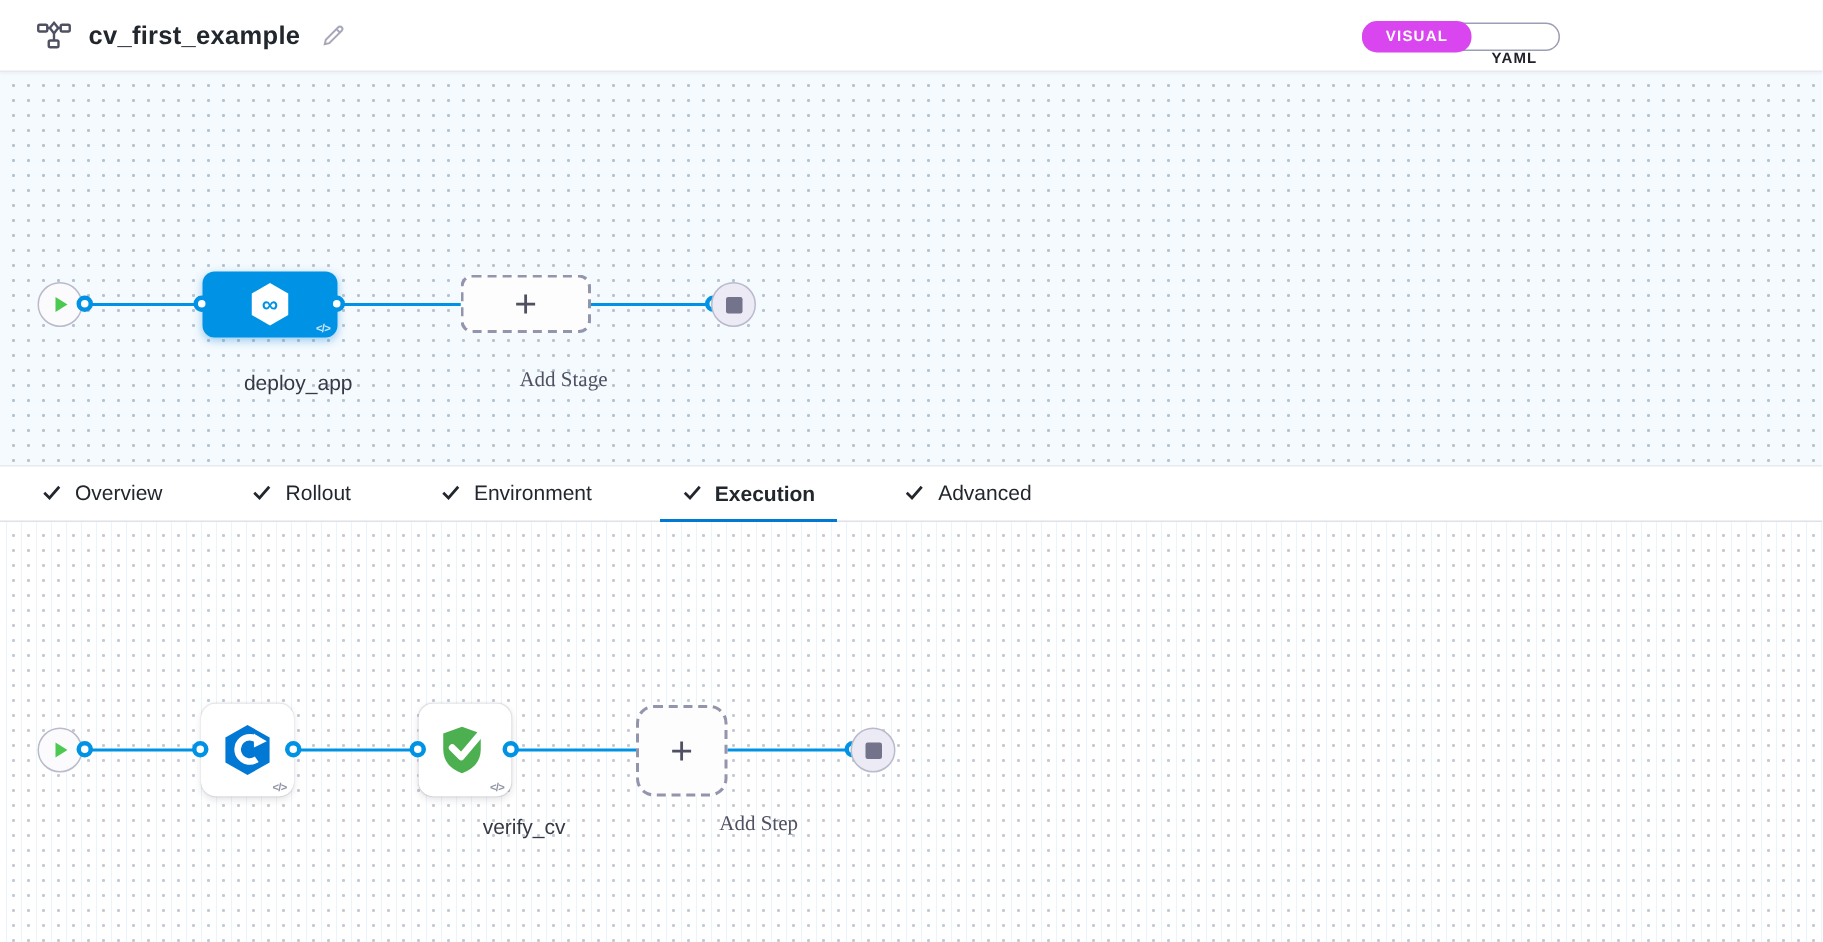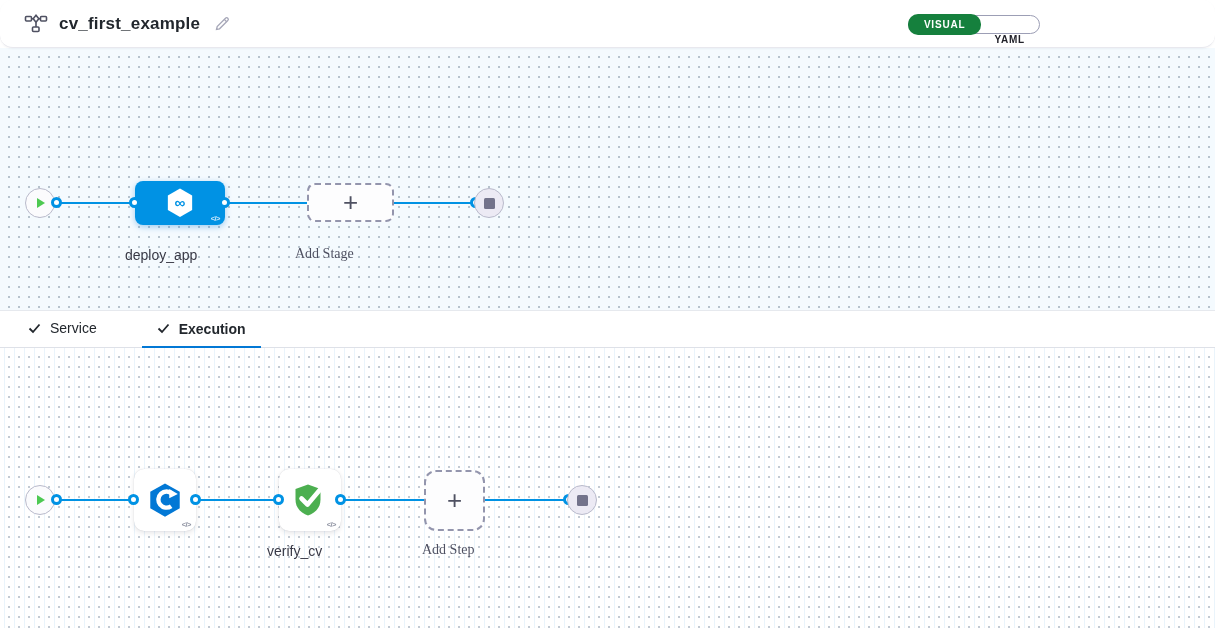--- a/index.html
+++ b/index.html
@@ -8,7 +8,7 @@
 
   
   .header { position:relative; height:48px; background:#fff; display:flex; align-items:center;
-    padding-left:24px; border-bottom:1px solid #E8E8EE; box-shadow:0 1px 2px rgba(40,41,61,.05); z-index:5;border-radius:13px; }
+    padding-left:24px; border-bottom:1px solid #E8E8EE; box-shadow:0 1px 2px rgba(40,41,61,.05); z-index:5; }
   .header .pipe-icon { width:24px; height:22px; display:flex; align-items:center; }
   .title { font-size:17px; font-weight:700; color:#22272D; margin-left:11px; letter-spacing:.2px; }
   .edit-pencil { margin-left:14px; cursor:pointer; display:flex; align-items:center; }

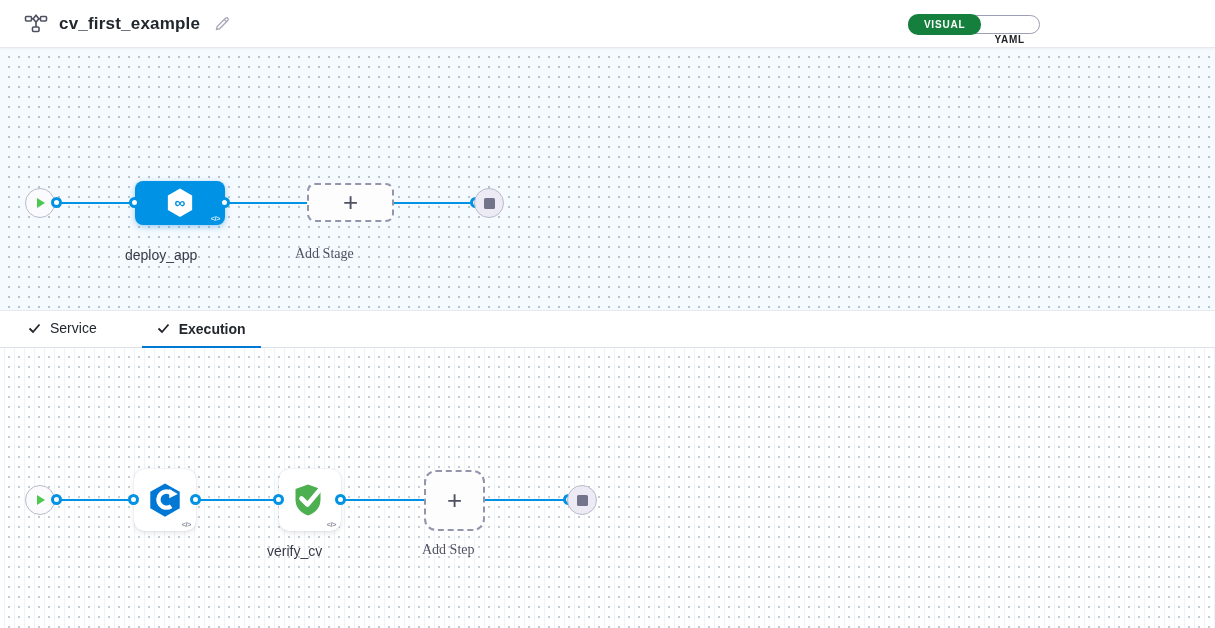--- a/index.html
+++ b/index.html
@@ -16,7 +16,7 @@
     border:1px solid #9C9EB5; border-radius:10px; background:#fff; overflow:visible; }
   .toggle-opt { font-size:10px; font-weight:700; letter-spacing:.8px; padding:0 14px; height:19px;
     display:flex; align-items:center; color:#22222A; cursor:pointer; border-radius:10px;margin-top:30px; }
-  .toggle-opt.selected { background:#15803d; color:#fff; margin:-1px; height:21px; padding:0 16px; }
+  .toggle-opt.selected { background:#d946ef; color:#fff; margin:-1px; height:21px; padding:0 16px; }
 
   
   .canvas { position:relative; }

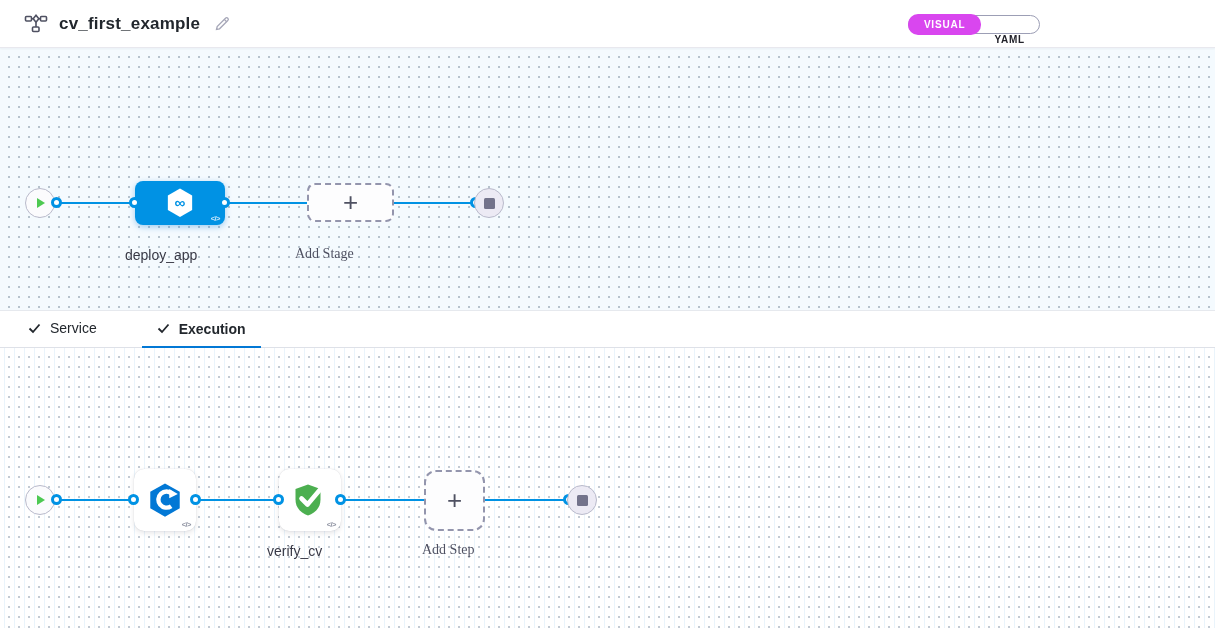--- a/index.html
+++ b/index.html
@@ -57,7 +57,7 @@
   .add-step-box { width:61px; height:61px; border-radius:12px; }
   .plus { font-size:26px; font-weight:300; color:#4F5162; line-height:1; margin-top:-2px; }
 
-  .node-label { position:absolute; width:110px; text-align:left; font-size:14px;
+  .node-label { position:absolute; width:110px; text-align:right; font-size:14px;
     color:#383946; line-height:1.5; }
   .node-label.muted { color:#4F5162;font-family:Liberation Serif, serif; }
 

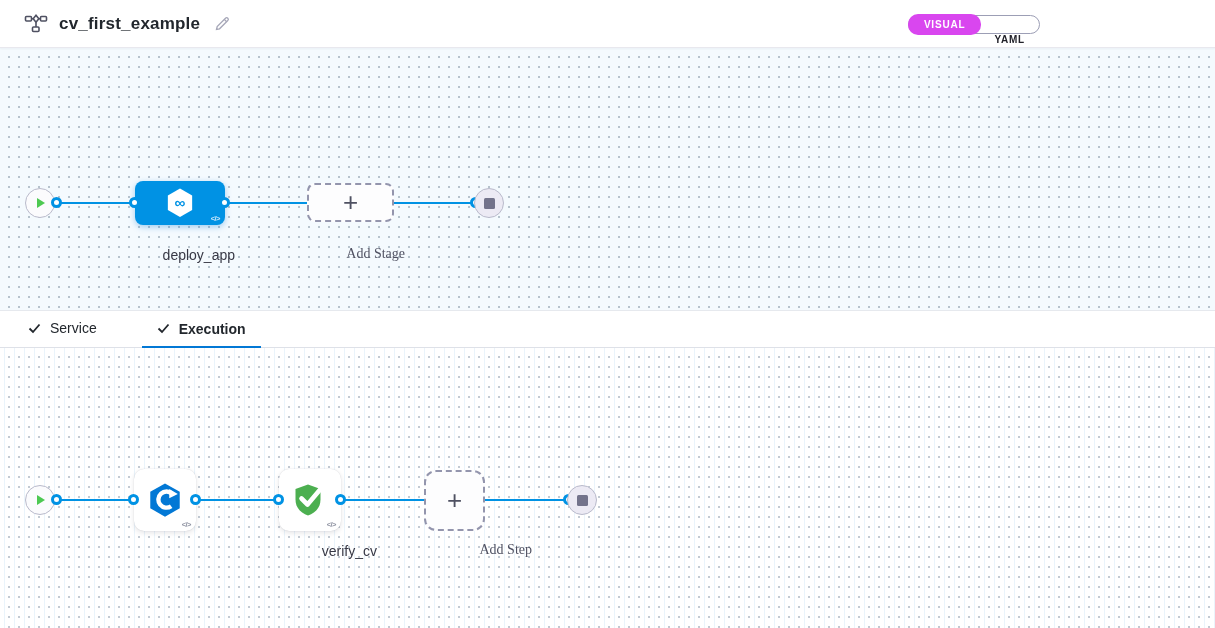--- a/index.html
+++ b/index.html
@@ -136,6 +136,12 @@
     <svg width="13" height="11" viewBox="0 0 13 11" fill="none" stroke="#22272D" stroke-width="1.8">
         <path d="M1.5 5.5 L5 9 L11.5 1.5"></path>
       </svg>
+    <span>Overview</span>
+  </div>
+  <div class="tab">
+    <svg width="13" height="11" viewBox="0 0 13 11" fill="none" stroke="#22272D" stroke-width="1.8">
+        <path d="M1.5 5.5 L5 9 L11.5 1.5"></path>
+      </svg>
     <span>Service</span>
   </div>
   <div class="tab active">

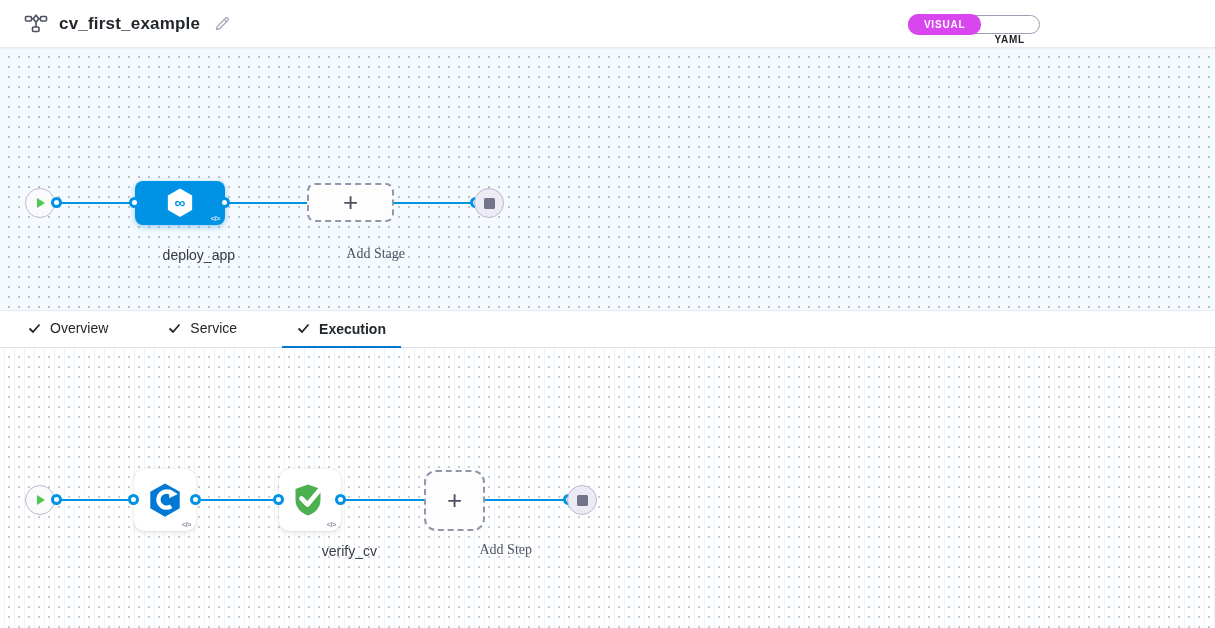--- a/index.html
+++ b/index.html
@@ -142,7 +142,7 @@
     <svg width="13" height="11" viewBox="0 0 13 11" fill="none" stroke="#22272D" stroke-width="1.8">
         <path d="M1.5 5.5 L5 9 L11.5 1.5"></path>
       </svg>
-    <span>Service</span>
+    <span>Rollout</span>
   </div>
   <div class="tab active">
     <svg width="13" height="11" viewBox="0 0 13 11" fill="none" stroke="#22272D" stroke-width="1.8">

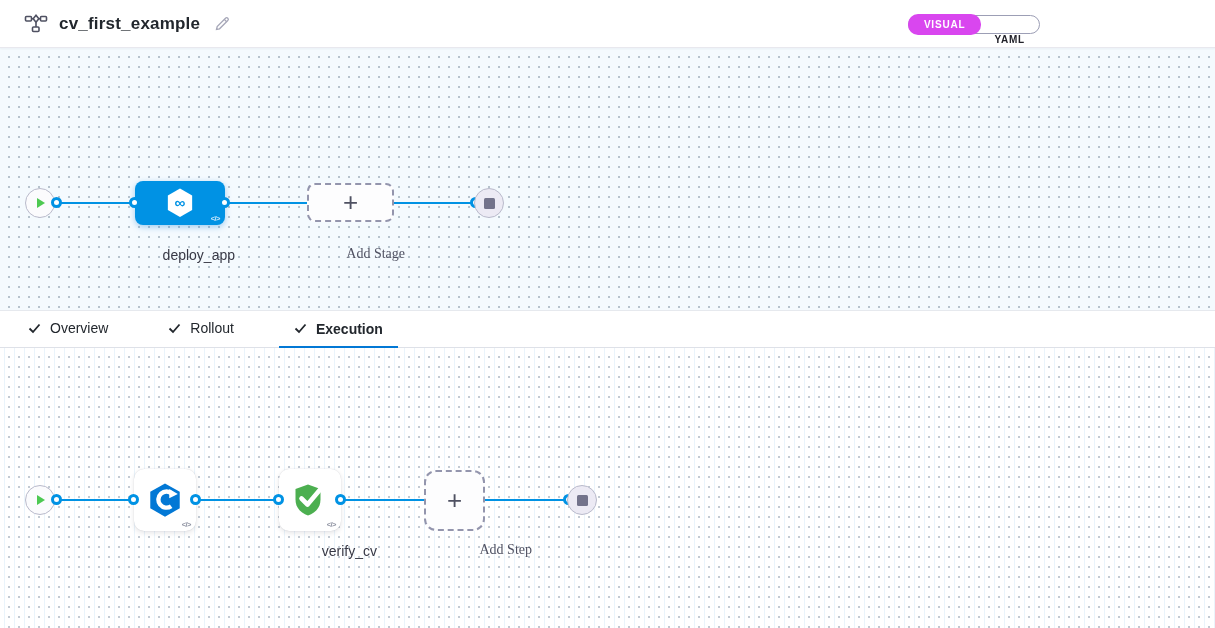--- a/index.html
+++ b/index.html
@@ -144,6 +144,12 @@
       </svg>
     <span>Rollout</span>
   </div>
+  <div class="tab">
+    <svg width="13" height="11" viewBox="0 0 13 11" fill="none" stroke="#22272D" stroke-width="1.8">
+        <path d="M1.5 5.5 L5 9 L11.5 1.5"></path>
+      </svg>
+    <span>Environment</span>
+  </div>
   <div class="tab active">
     <svg width="13" height="11" viewBox="0 0 13 11" fill="none" stroke="#22272D" stroke-width="1.8">
         <path d="M1.5 5.5 L5 9 L11.5 1.5"></path>

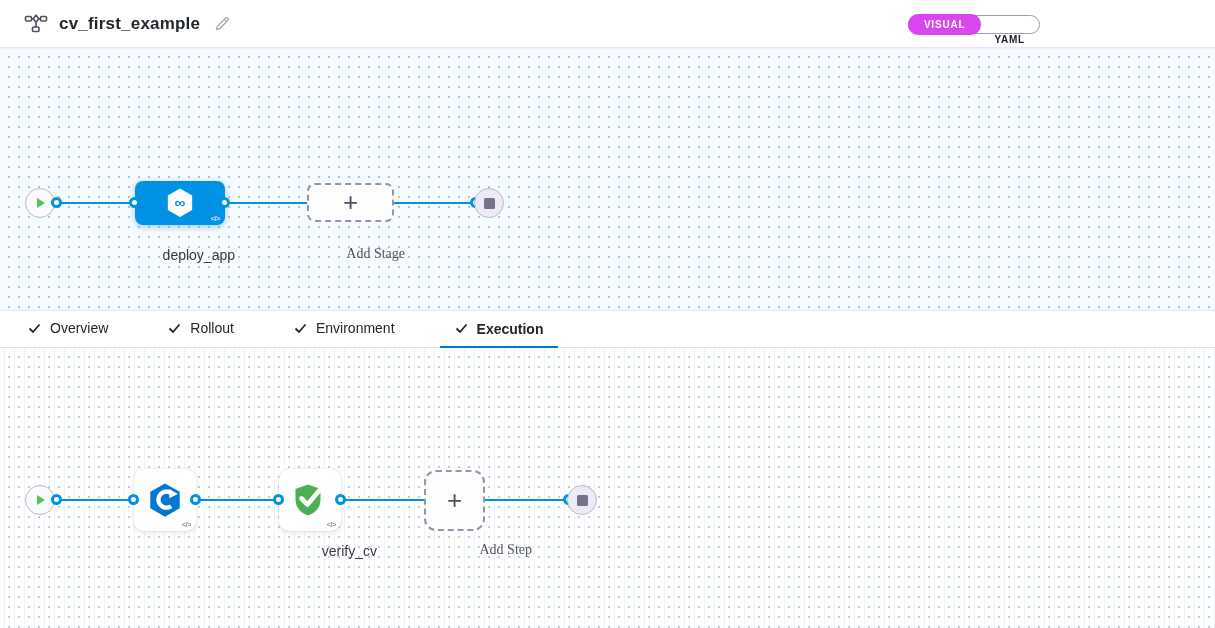--- a/index.html
+++ b/index.html
@@ -156,6 +156,12 @@
       </svg>
     <span>Execution</span>
   </div>
+  <div class="tab">
+    <svg width="13" height="11" viewBox="0 0 13 11" fill="none" stroke="#22272D" stroke-width="1.8">
+        <path d="M1.5 5.5 L5 9 L11.5 1.5"></path>
+      </svg>
+    <span>Advanced</span>
+  </div>
 </div>
 
 <div class="canvas exec-canvas">

